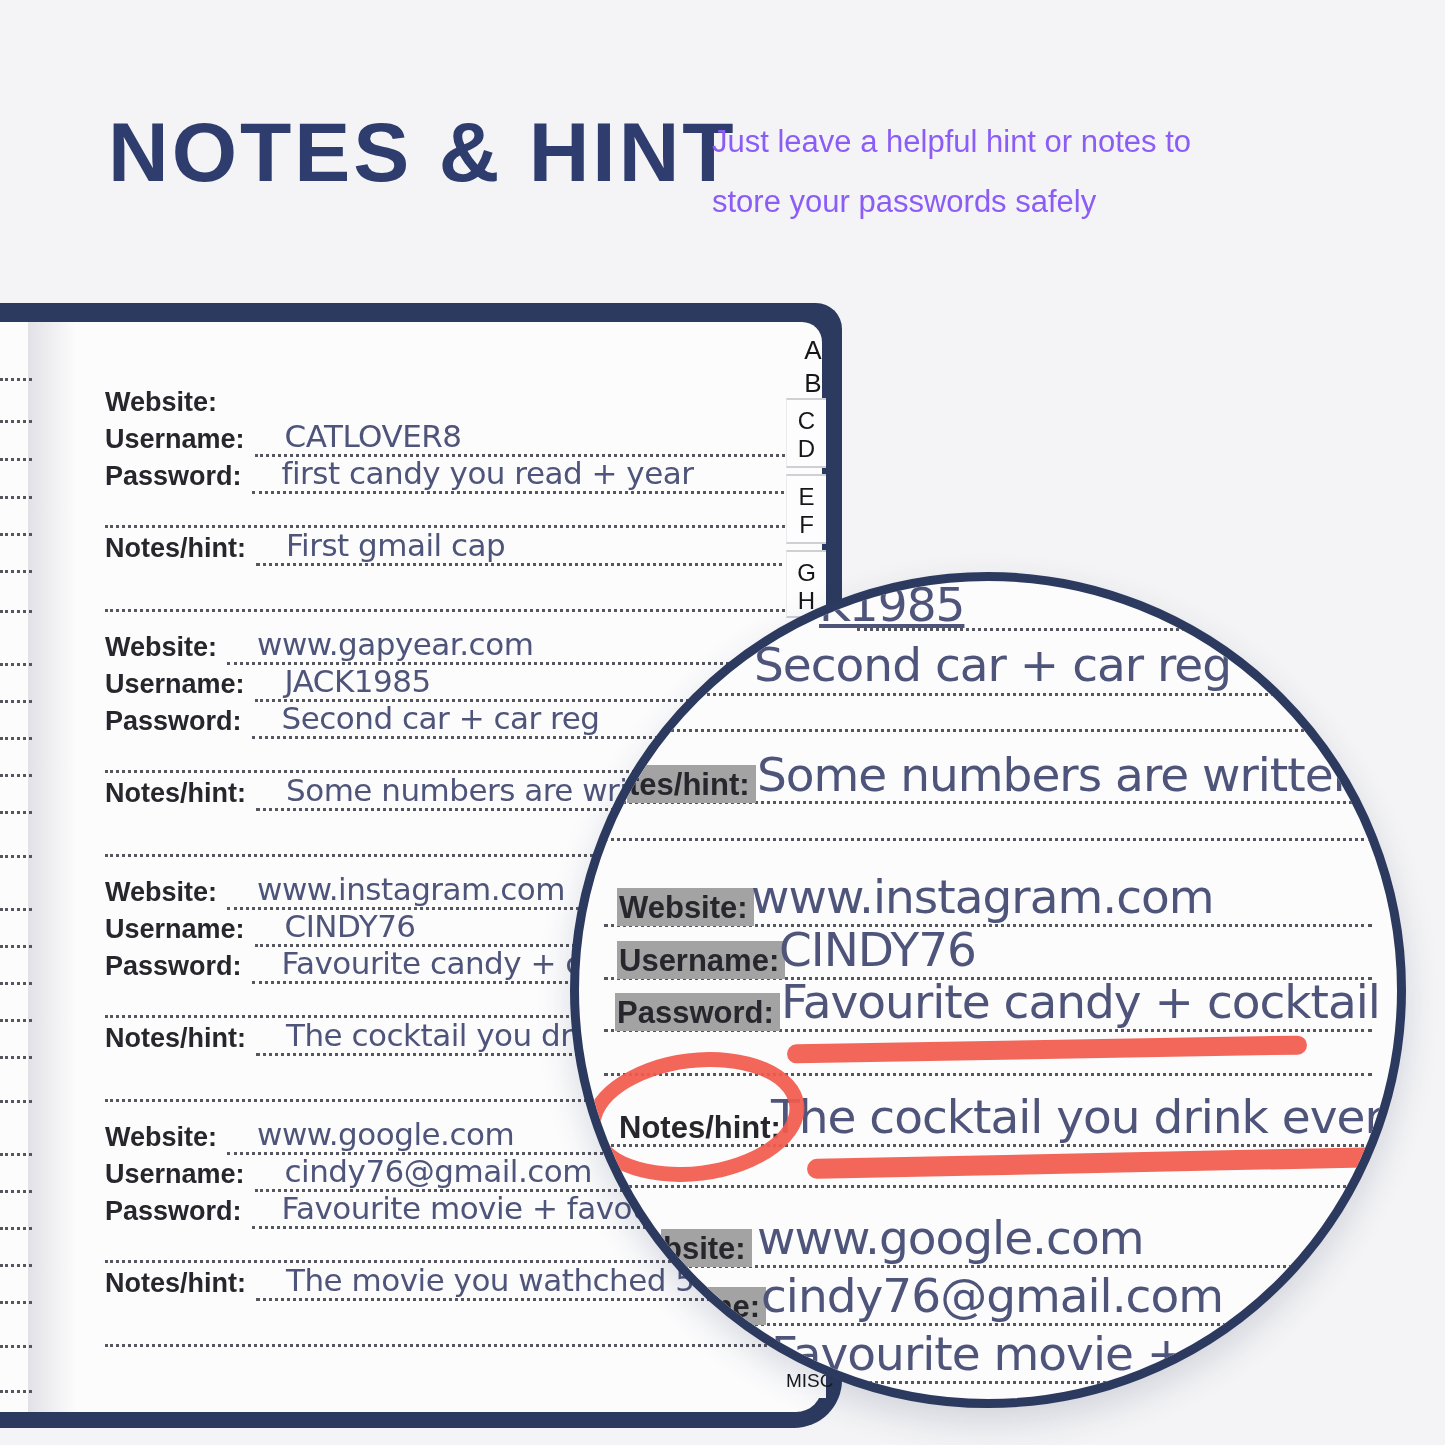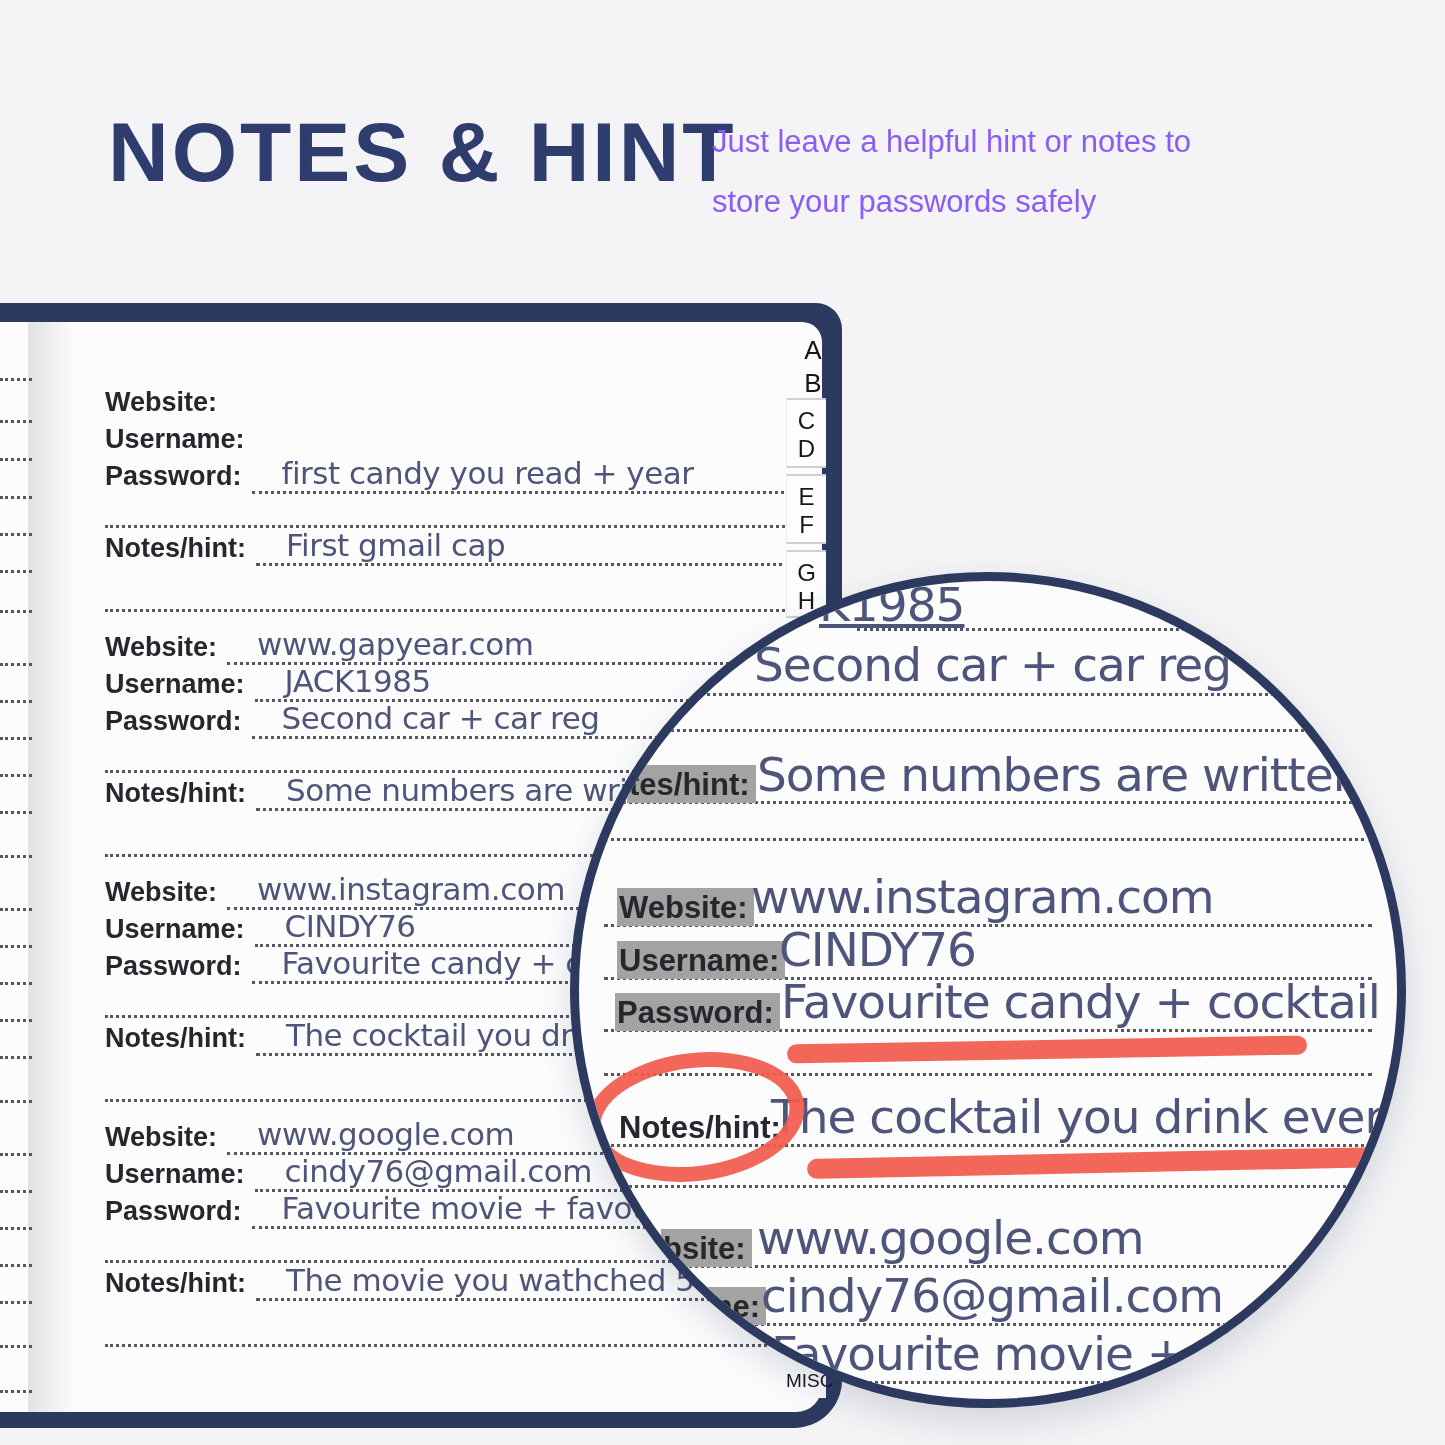--- a/index.html
+++ b/index.html
@@ -84,6 +84,9 @@
       </div>
       <div class="row" style="top: 417px;">
         <span class="lab">Username:</span>
+        <div class="dots">
+          <span class="hw">CATLOVER8</span>
+        </div>
       </div>
       <div class="row" style="top: 454px;">
         <span class="lab">Password:</span>

